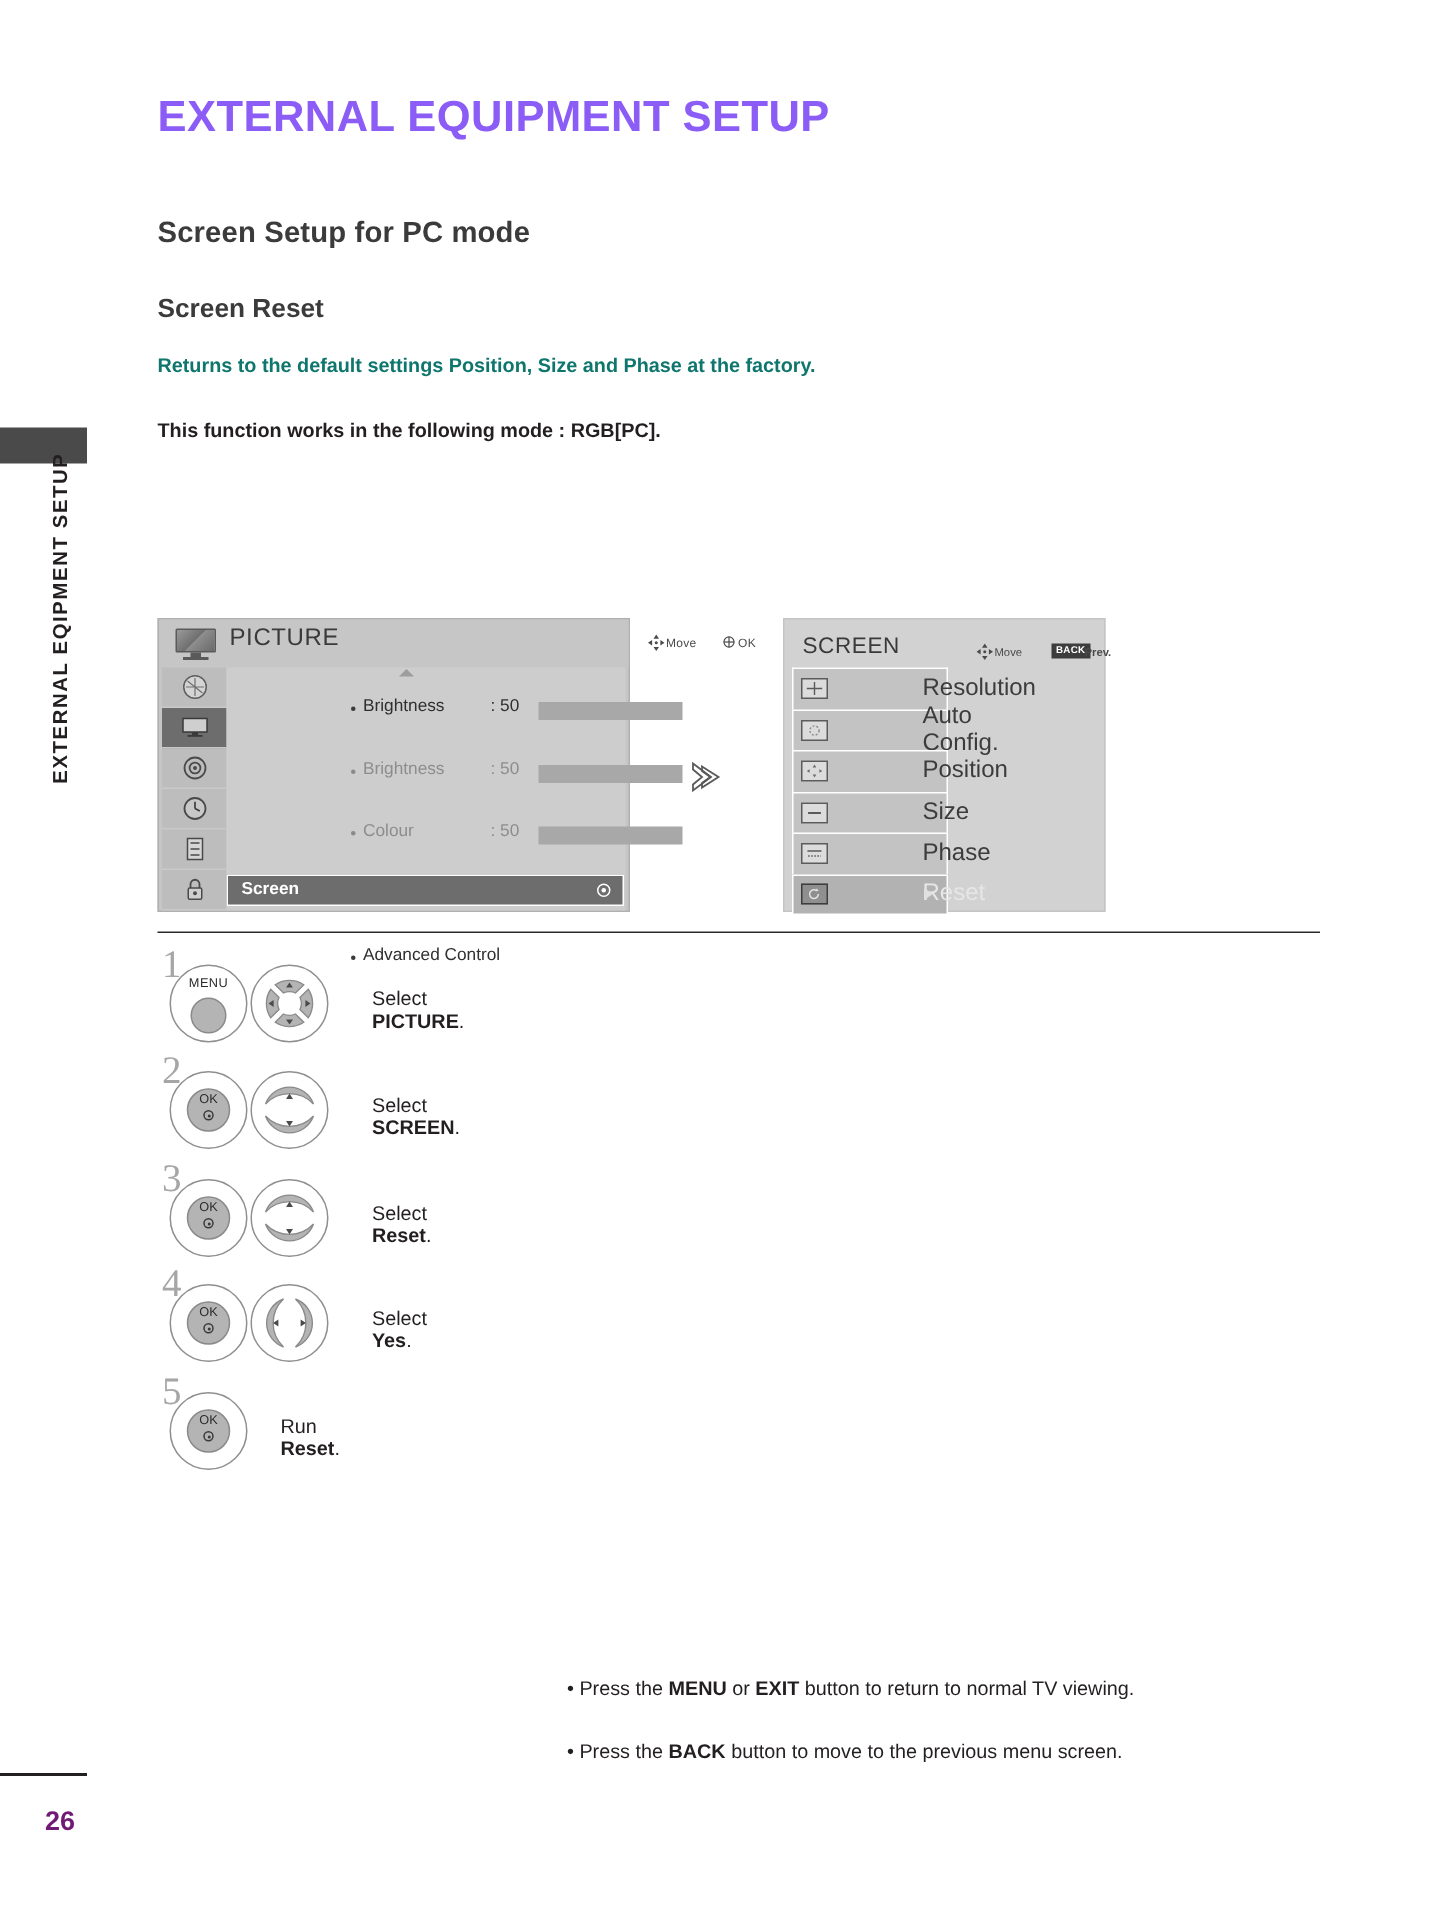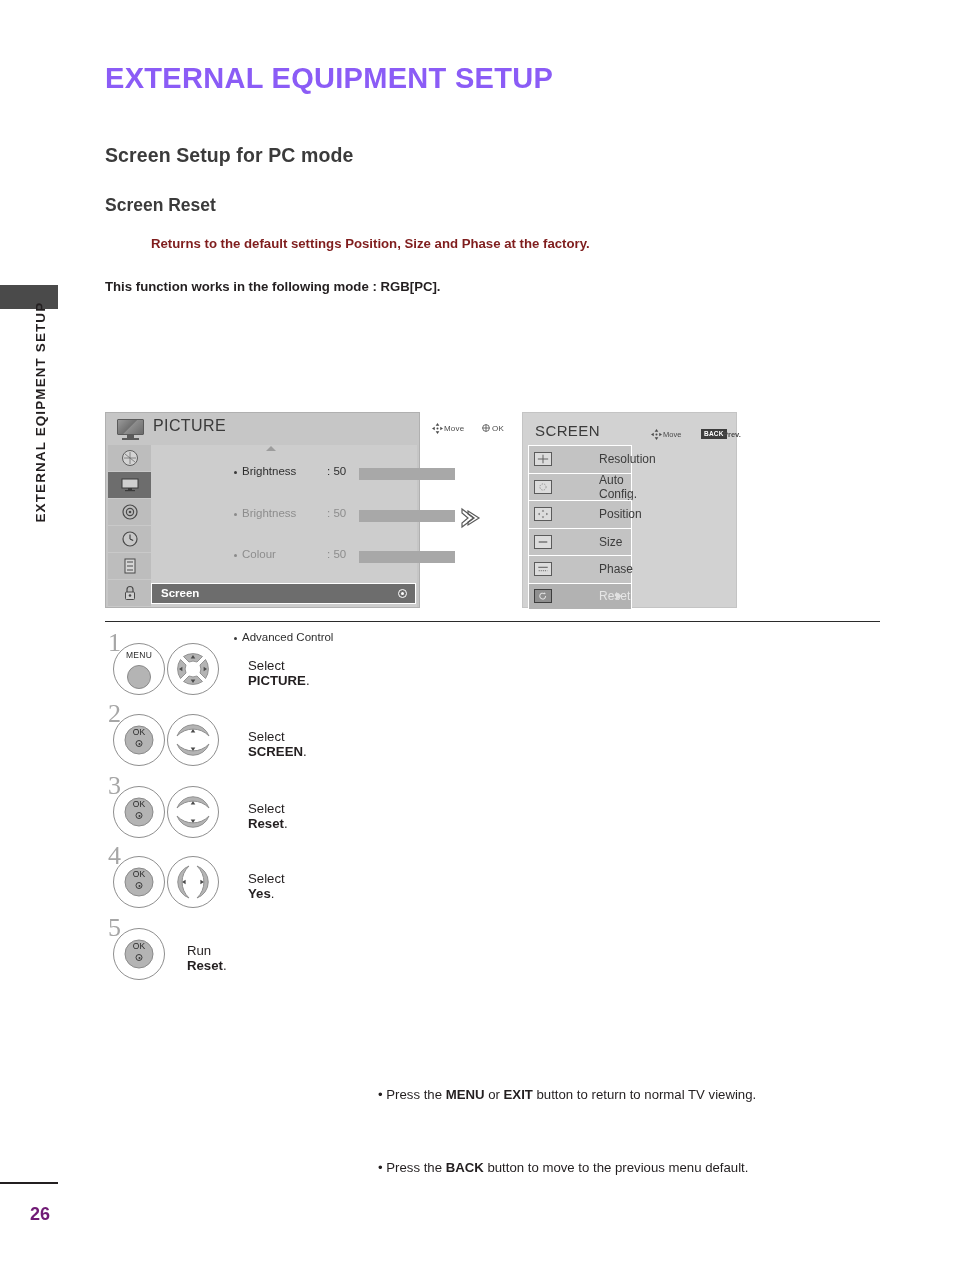--- a/index.html
+++ b/index.html
@@ -74,8 +74,7 @@
     top: 236px;
     font-size: 13.2px;
     font-weight: bold;
-    color: #7f1d1d;
-    margin-left: 46px;
+    color: #0f766e;
   }
   .body-line2 {
     position: absolute;

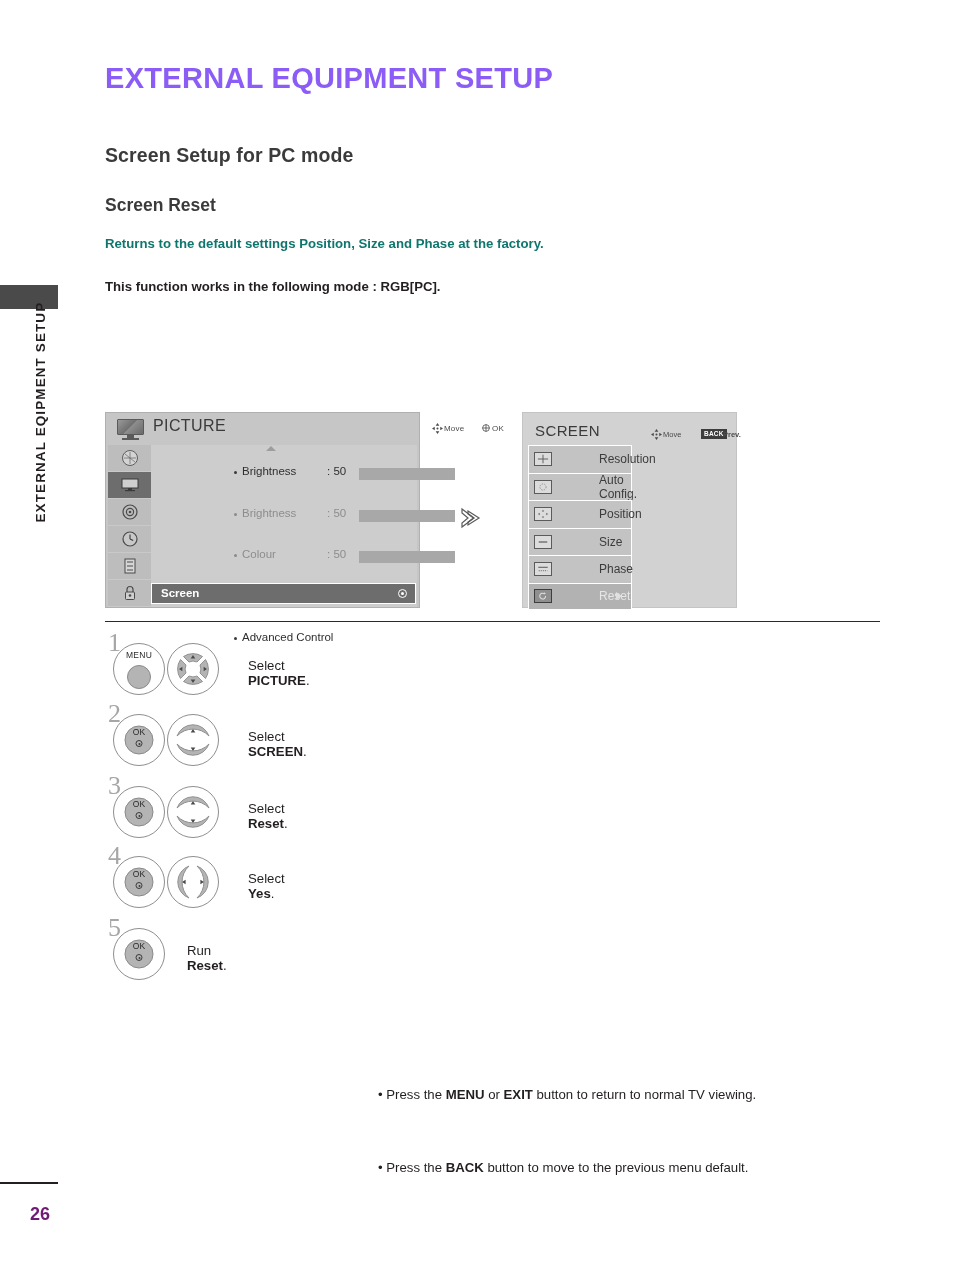--- a/index.html
+++ b/index.html
@@ -371,10 +371,10 @@
   }
   .scr-lbl {
     position: absolute;
-    left: 30px;
+    left: 46px;
     top: 50%;
     transform: translateY(-50%);
-    font-size: 12px;
+    font-size: 16px;
     color: #3c3c3c;
     padding-left: 40px;
   }

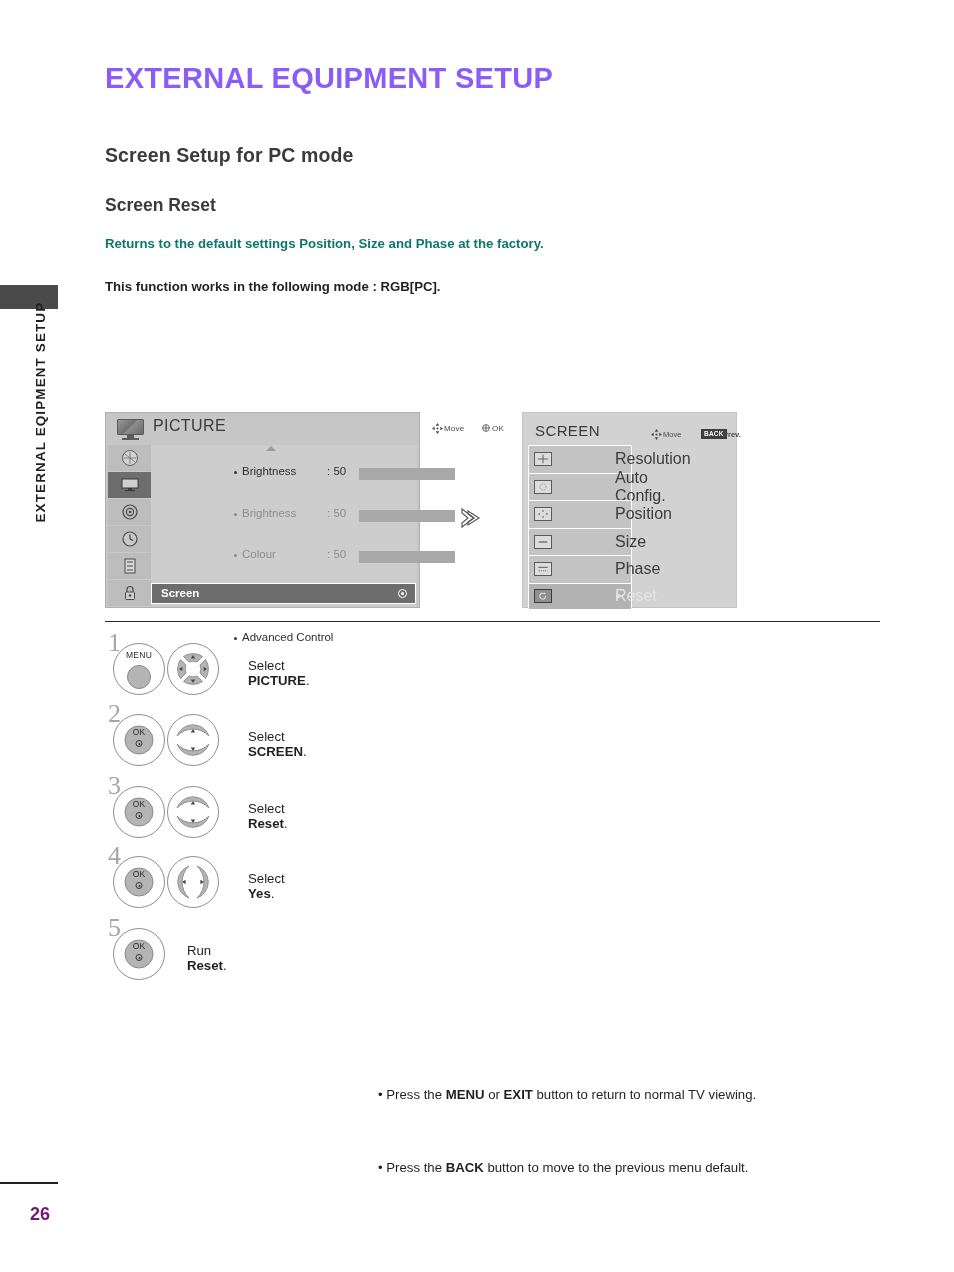--- a/index.html
+++ b/index.html
@@ -513,7 +513,7 @@
     color: #231f20;
   }
   .note b { font-weight: bold; }
-  .note1 { top: 1087px; }
+  .note1 { top: 1118px; }
   .note2 { top: 1160px; }
 
   .hr-bottom {

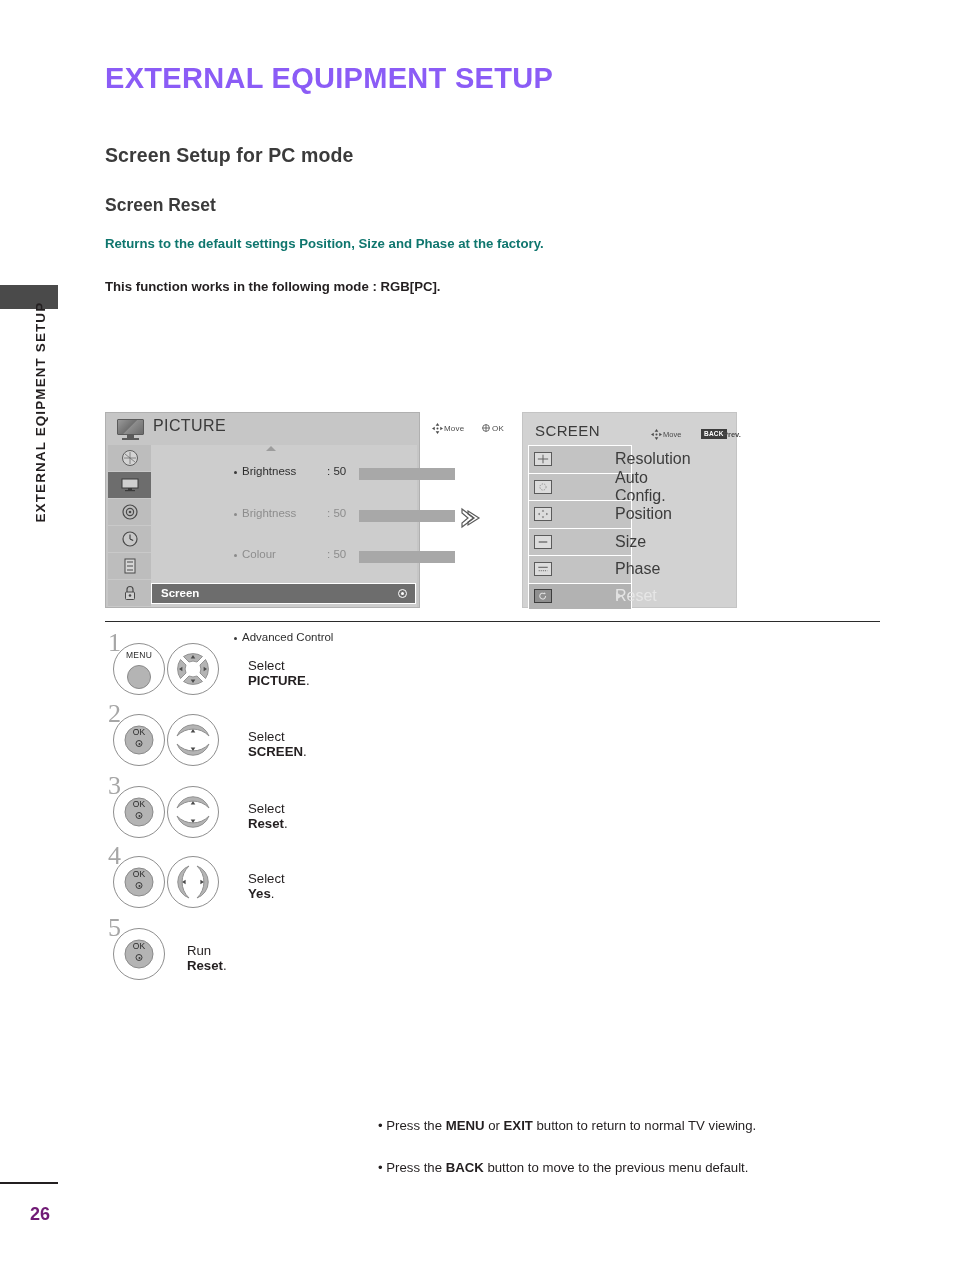--- a/index.html
+++ b/index.html
@@ -819,7 +819,7 @@
   <span>• Press the </span><b>MENU</b><span> or </span><b>EXIT</b><span> button to return to normal TV viewing.</span>
 </div>
 <div class="note note2">
-  <span>• Press the </span><b>BACK</b><span> button to move to the previous menu default.</span>
+  <span>• Press the </span><b>BACK</b><span> button to move to the previous menu screen.</span>
 </div>
 
 <div class="hr-bottom"></div>

